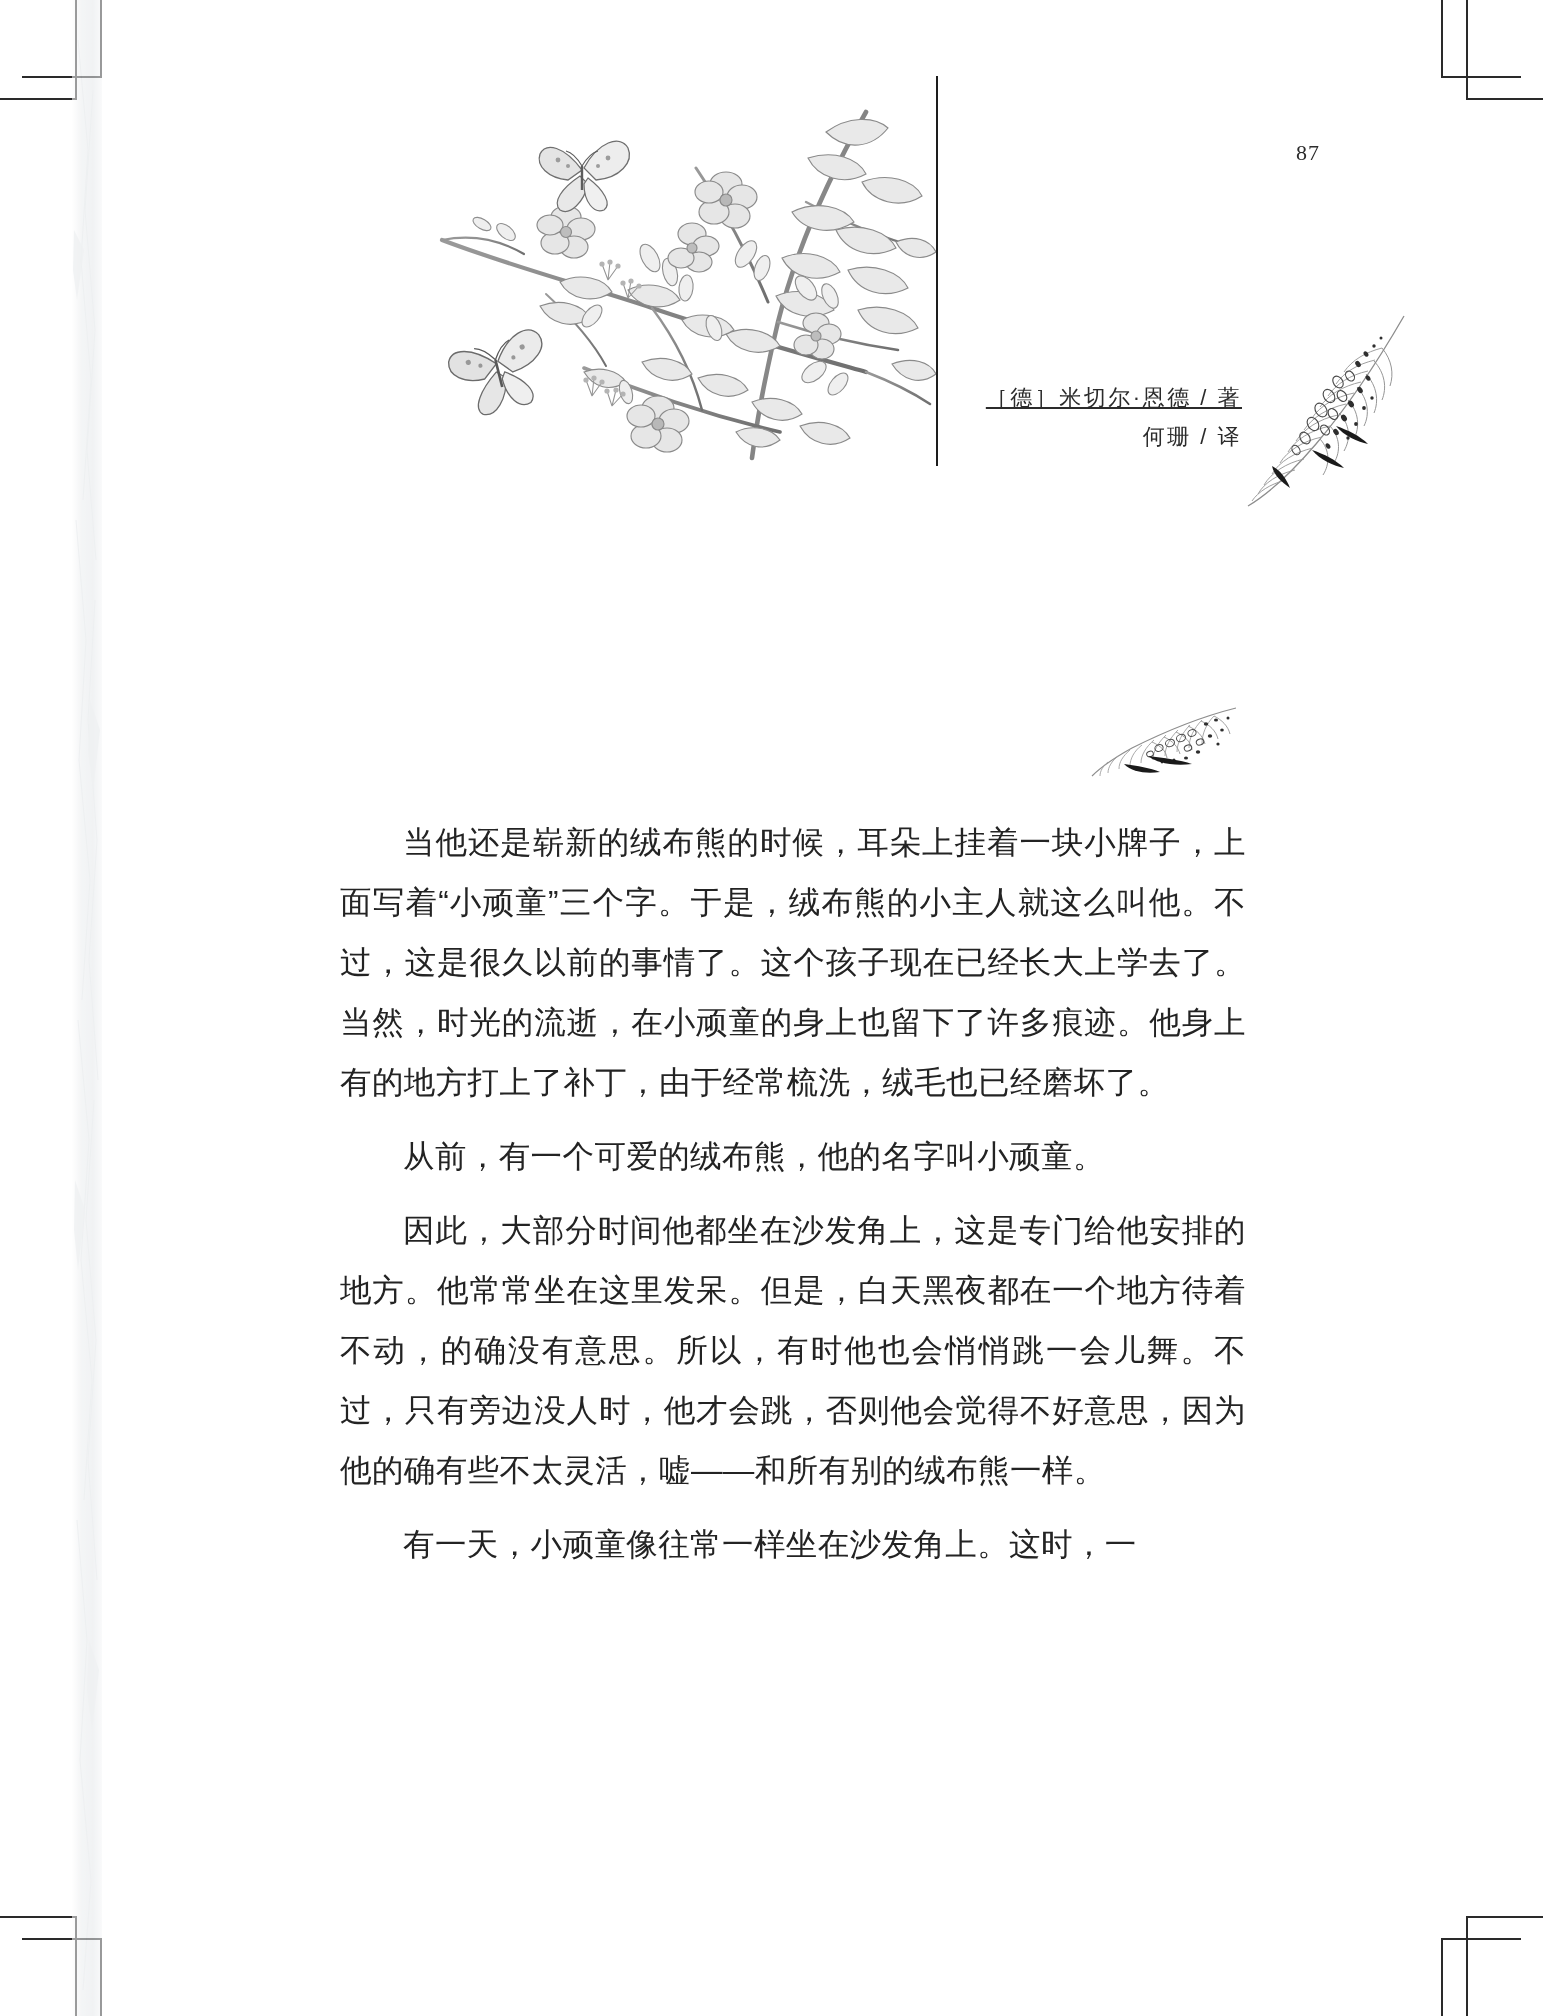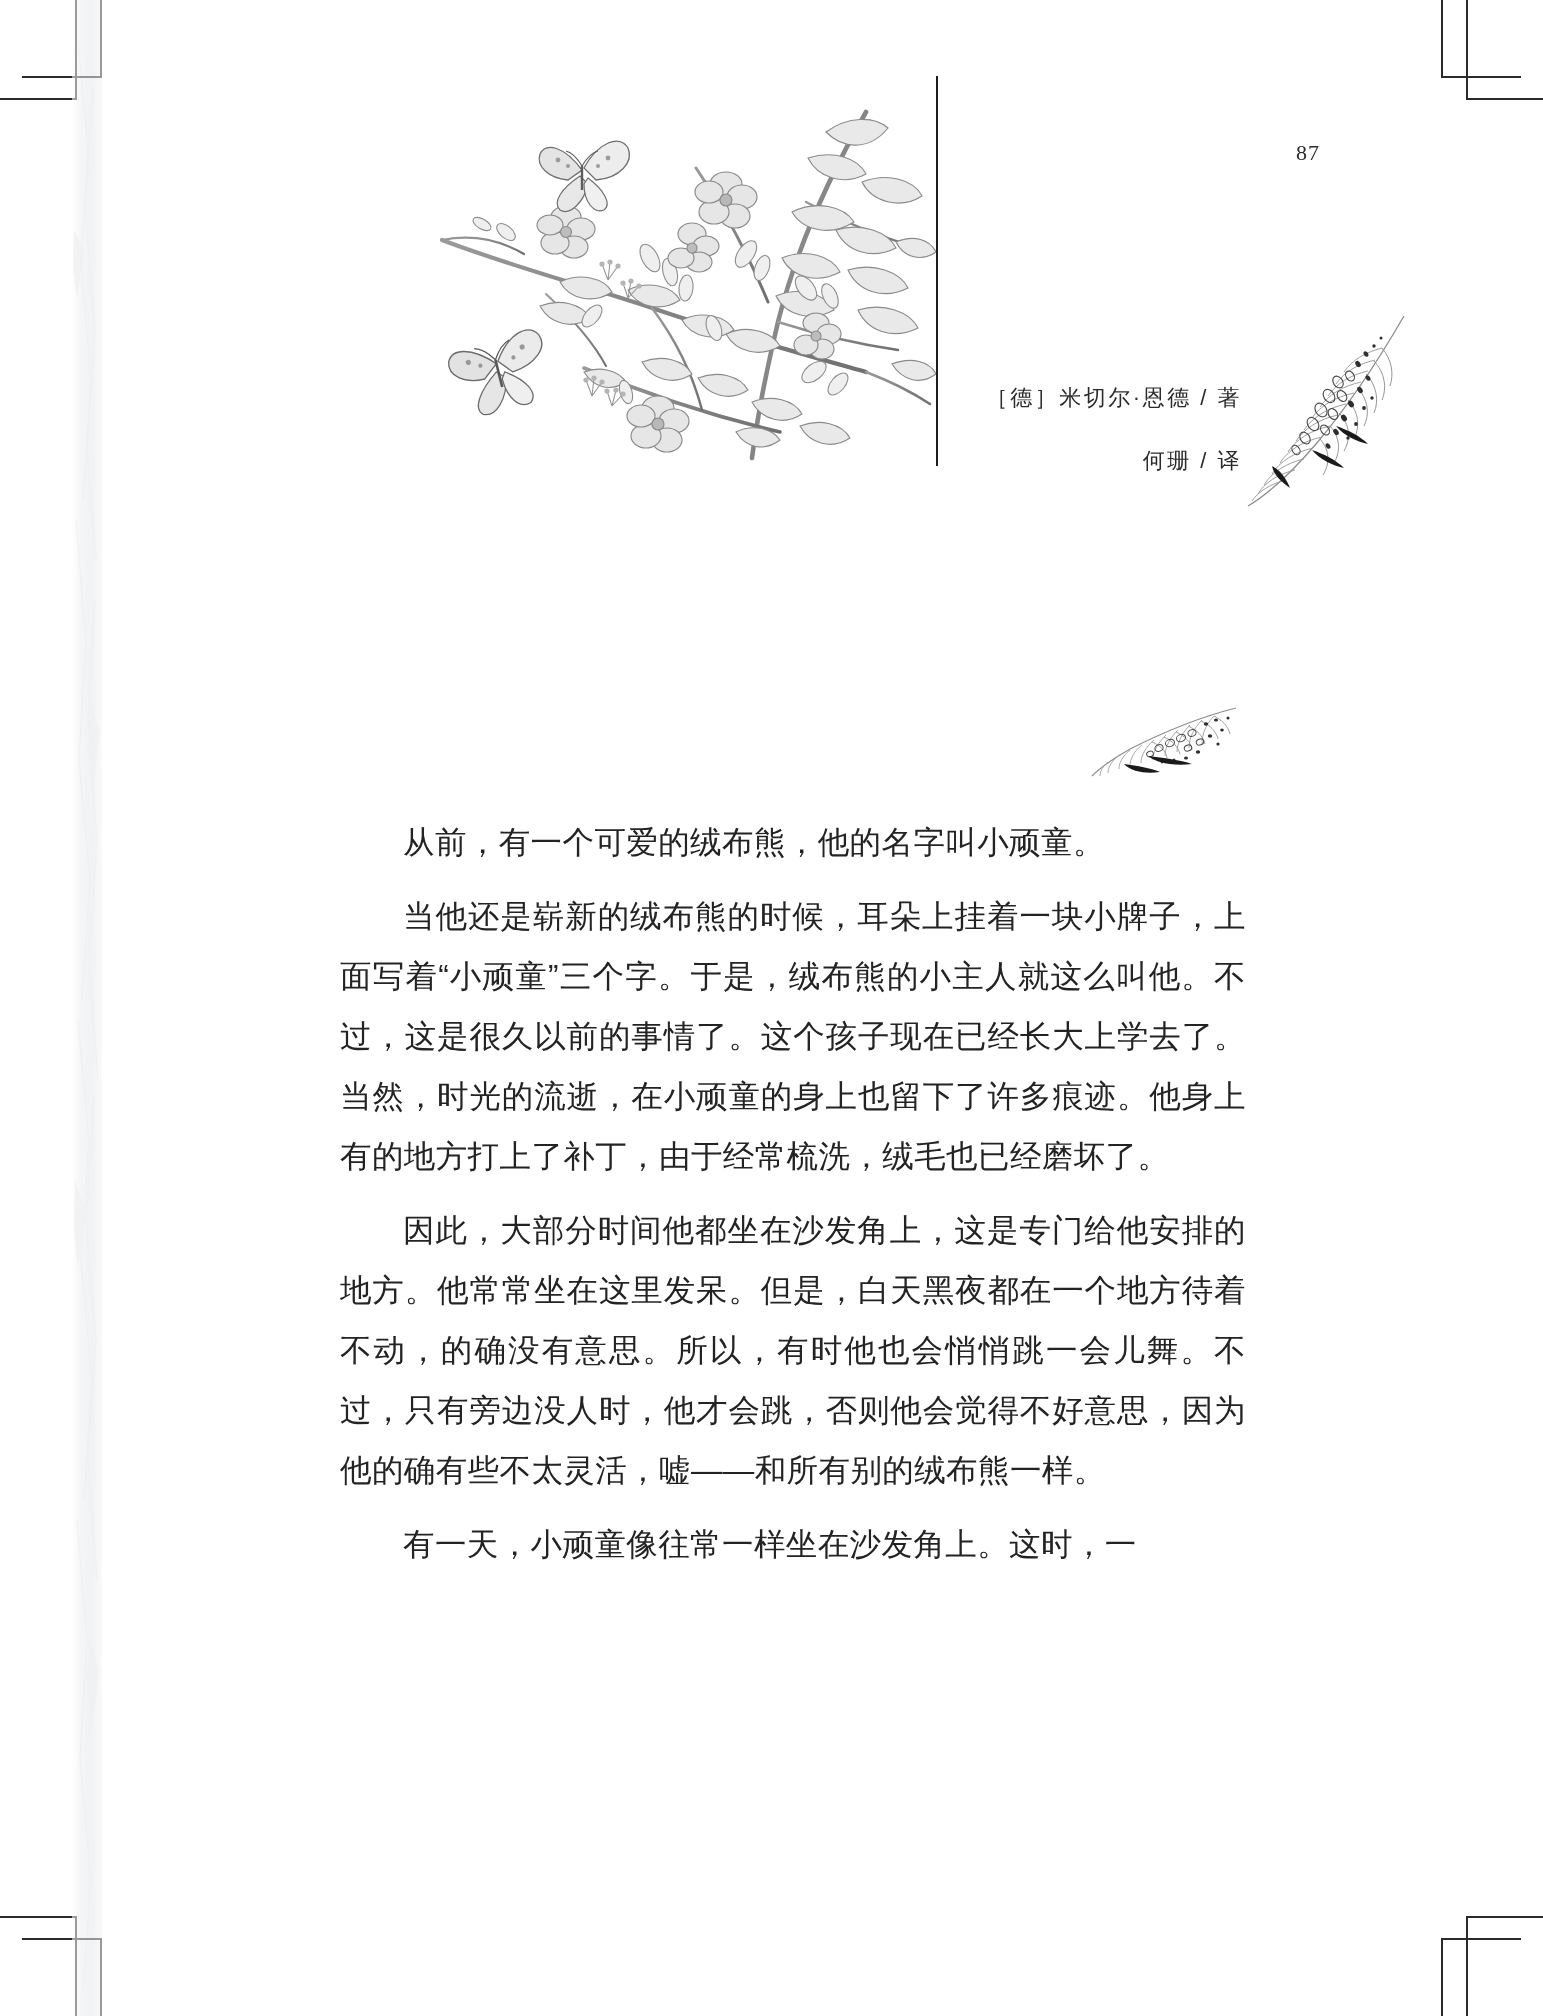--- a/index.html
+++ b/index.html
@@ -113,7 +113,7 @@
     line-height: 1.05;
     white-space: nowrap;
   }
-  #byline .line.author { margin-bottom: 40px; }
+  #byline .line.author { margin-bottom: 16px; text-decoration: underline; }
 
   
   #feather-large {

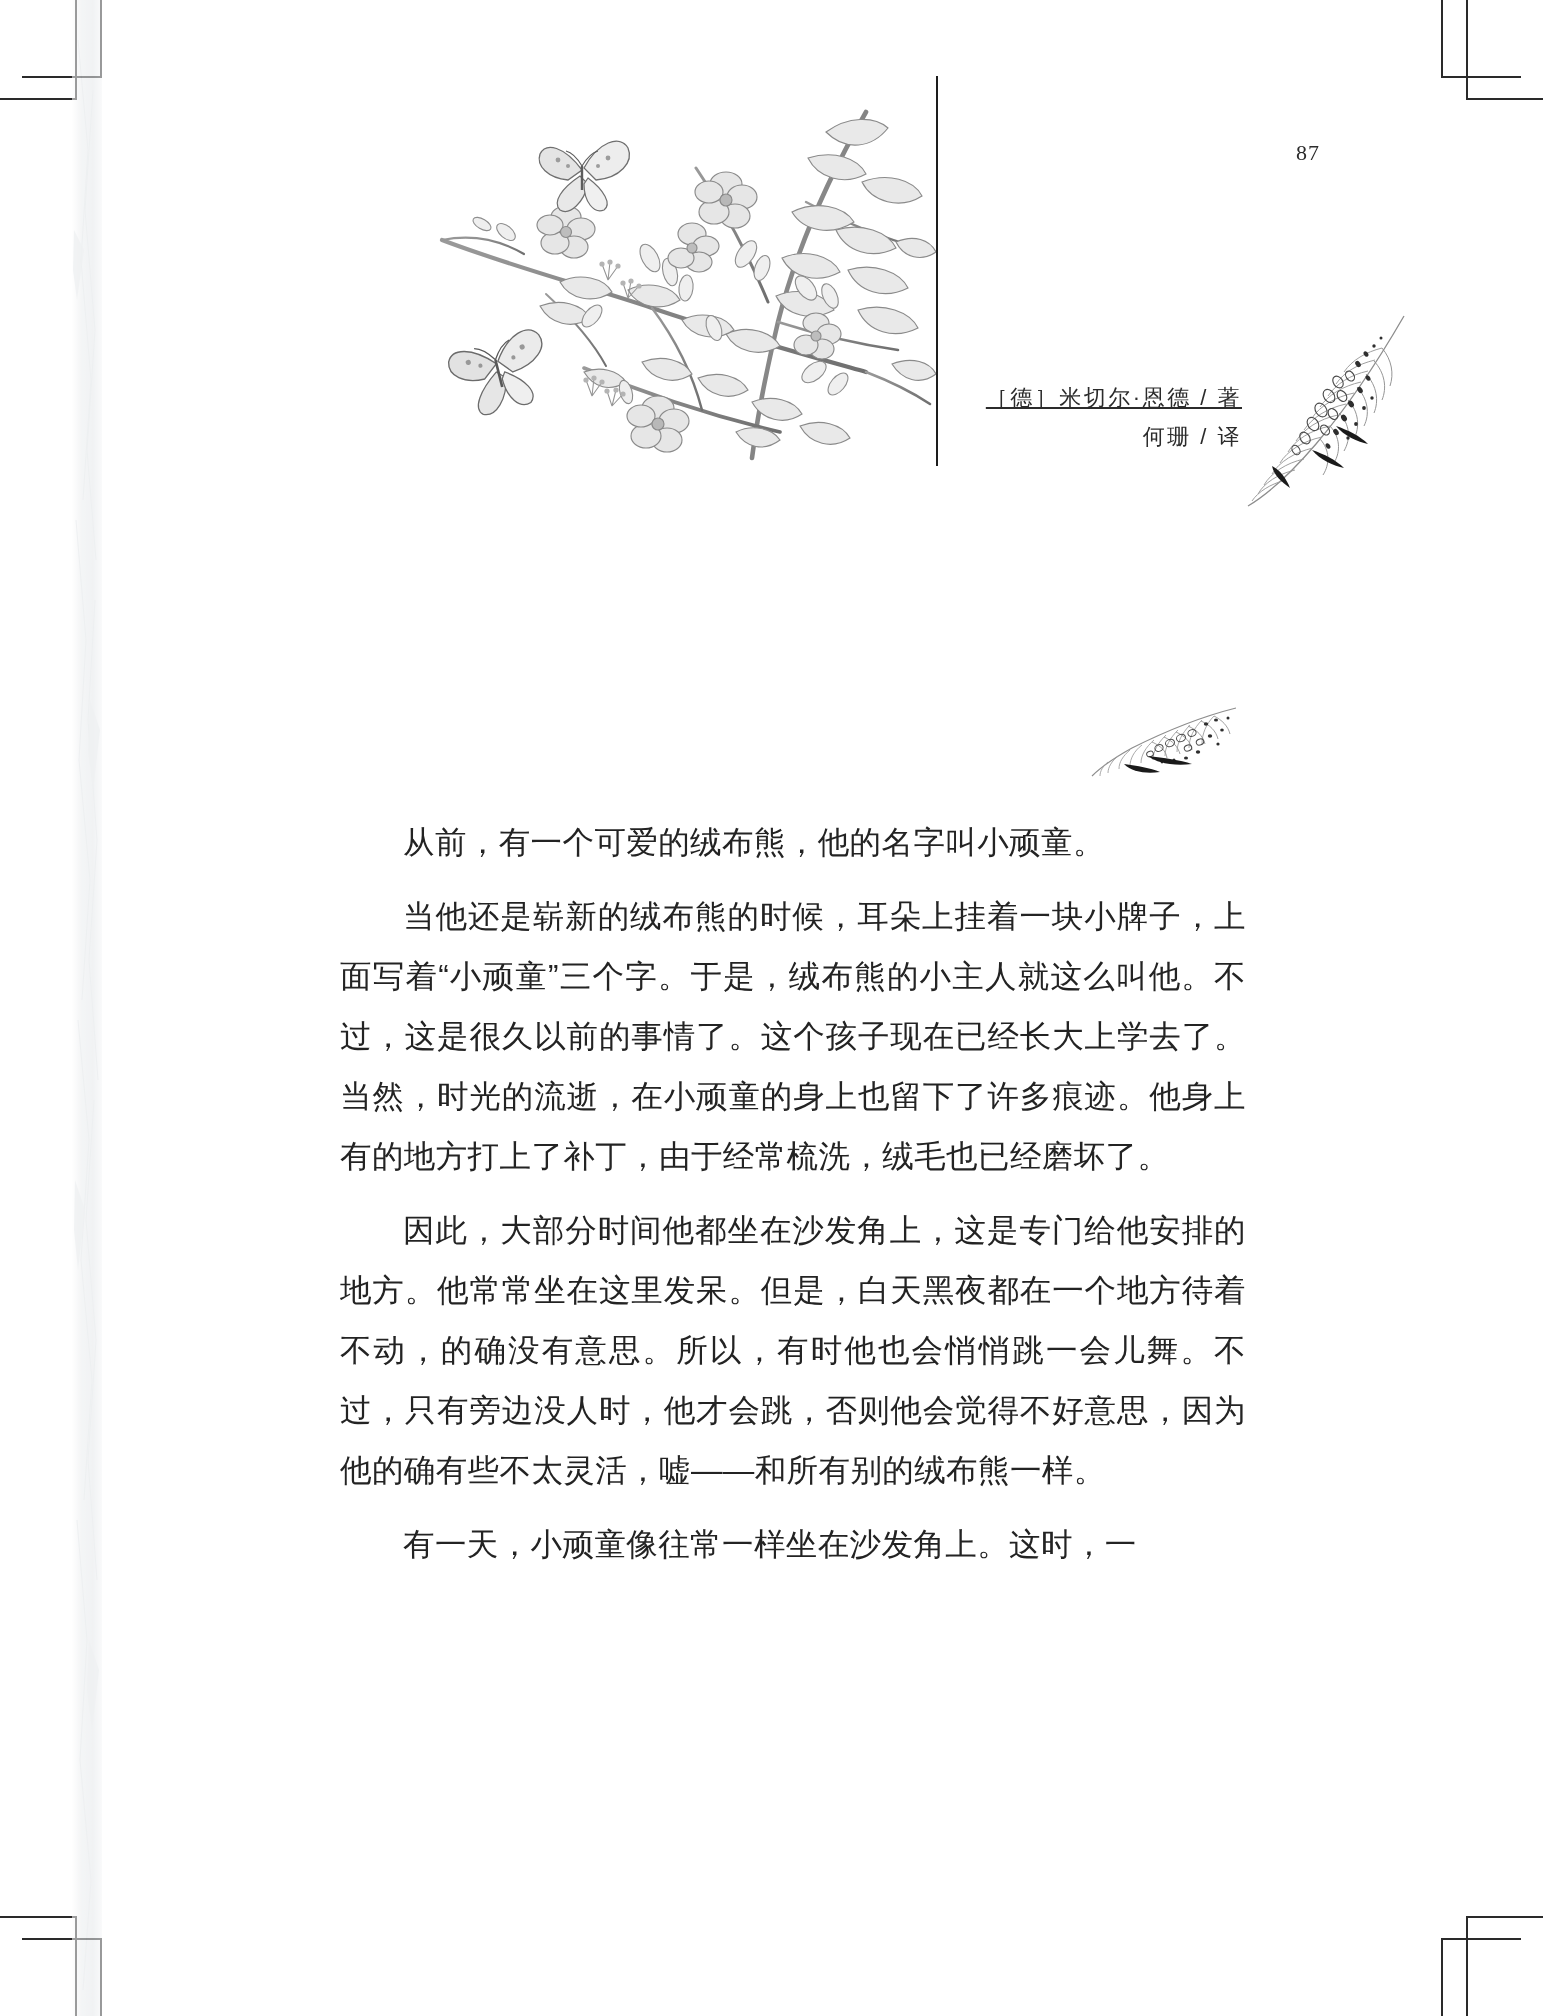--- a/index.html
+++ b/index.html
@@ -511,8 +511,8 @@
 
 
   <div id="body-text">
+    <p>当他还是崭新的绒布熊的时候，耳朵上挂着一块小牌子，上面写着“小顽童”三个字。于是，绒布熊的小主人就这么叫他。不过，这是很久以前的事情了。这个孩子现在已经长大上学去了。当然，时光的流逝，在小顽童的身上也留下了许多痕迹。他身上有的地方打上了补丁，由于经常梳洗，绒毛也已经磨坏了。</p>
     <p>从前，有一个可爱的绒布熊，他的名字叫小顽童。</p>
-    <p>当他还是崭新的绒布熊的时候，耳朵上挂着一块小牌子，上面写着“小顽童”三个字。于是，绒布熊的小主人就这么叫他。不过，这是很久以前的事情了。这个孩子现在已经长大上学去了。当然，时光的流逝，在小顽童的身上也留下了许多痕迹。他身上有的地方打上了补丁，由于经常梳洗，绒毛也已经磨坏了。</p>
     <p>因此，大部分时间他都坐在沙发角上，这是专门给他安排的地方。他常常坐在这里发呆。但是，白天黑夜都在一个地方待着不动，的确没有意思。所以，有时他也会悄悄跳一会儿舞。不过，只有旁边没人时，他才会跳，否则他会觉得不好意思，因为他的确有些不太灵活，嘘——和所有别的绒布熊一样。</p>
     <p>有一天，小顽童像往常一样坐在沙发角上。这时，一</p>
   </div>

